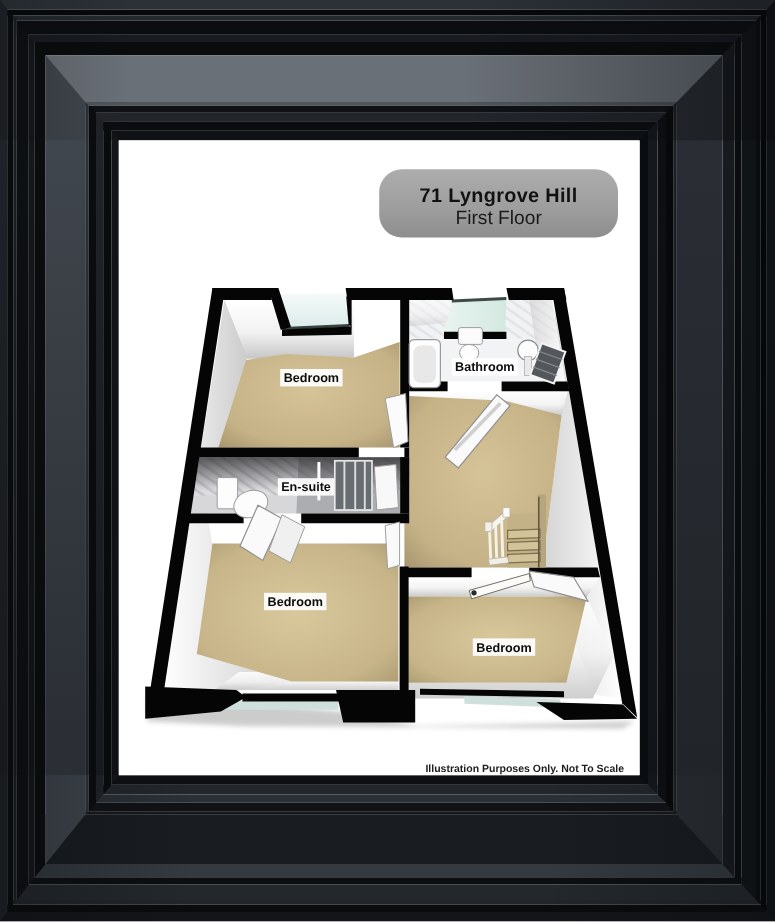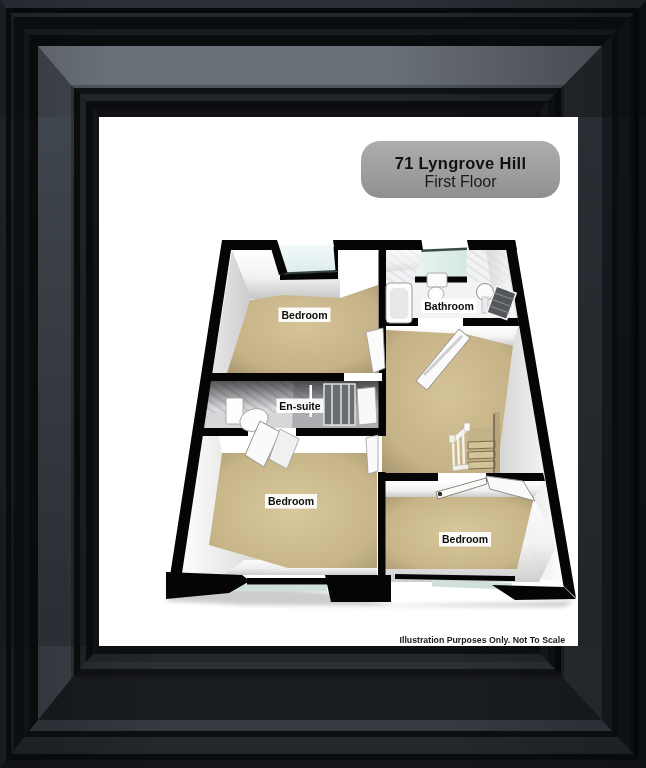--- a/index.html
+++ b/index.html
@@ -18,7 +18,7 @@
 #f10{left:80px;top:94px;width:475px;height:575px;border-width:7px 7px 7px 6px;border-color: #22262c #0d0f12 #2b3036 #202428;}
 #f11{left:86px;top:101px;width:462px;height:561px;border-width:8px 8px 8px 7px;border-color: #0a0c0f #15181c #23272c #090b0d;}
 #f12{left:93px;top:109px;width:447px;height:545px;border-width:8px 7px 8px 6px;border-color: #0f1114 #0a0c0f #0d0f12 #131519;}
-#mat{position:absolute;left:99px;top:117px;width:434px;height:529px;background:#fff;margin-left:45px;}
+#mat{position:absolute;left:99px;top:117px;width:434px;height:529px;background:#fff;}
 .ov{position:absolute;pointer-events:none;}
 #ovT{left:0;top:0;width:646px;height:117px;background:linear-gradient(90deg,rgba(8,10,13,.20) 0%,rgba(8,10,13,0) 17%,rgba(8,10,13,0) 60%,rgba(8,10,13,.40) 97%);}
 #ovL{left:0;top:117px;width:99px;height:529px;background:linear-gradient(180deg,rgba(8,10,13,0) 0%,rgba(8,10,13,.38) 92%);}

